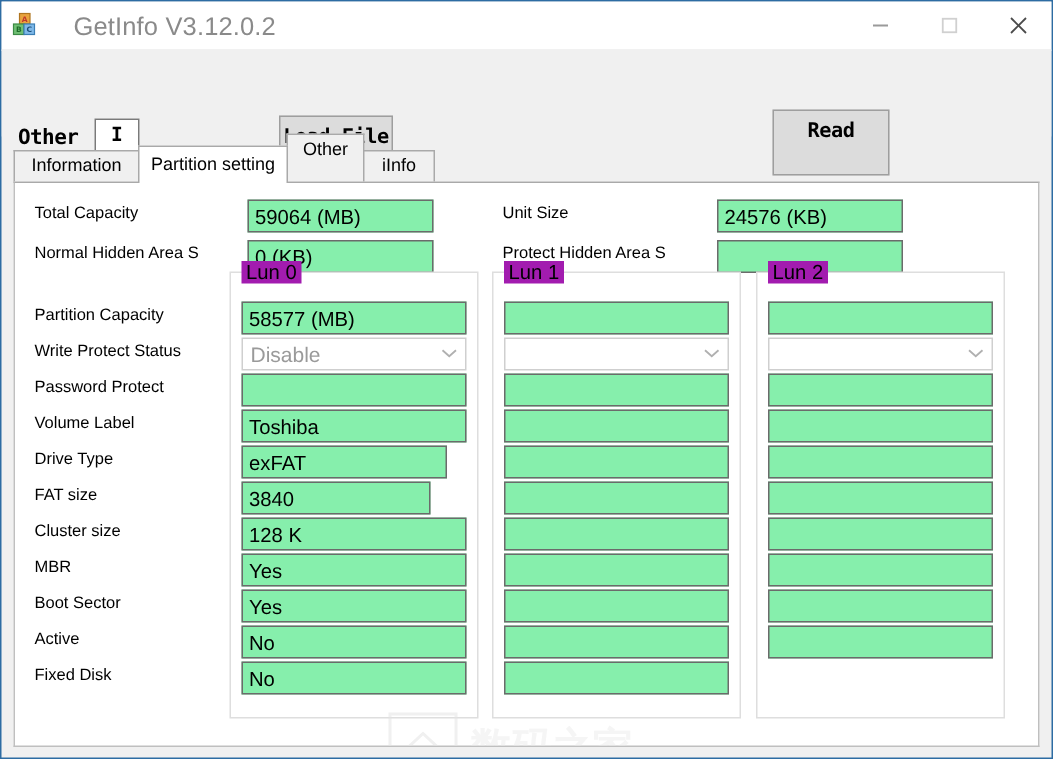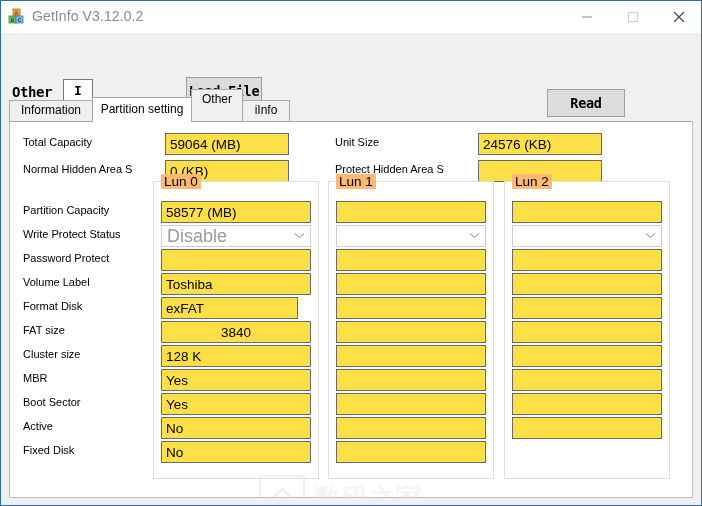--- a/index.html
+++ b/index.html
@@ -35,8 +35,8 @@
   }
   .title-text {
     position: absolute;
-    left: 31px; top: 7px;
-    font-size: 14px;
+    left: 48px; top: 7px;
+    font-size: 17px;
     color: #8a8a8a;
     letter-spacing: 0.1px;
     white-space: nowrap;

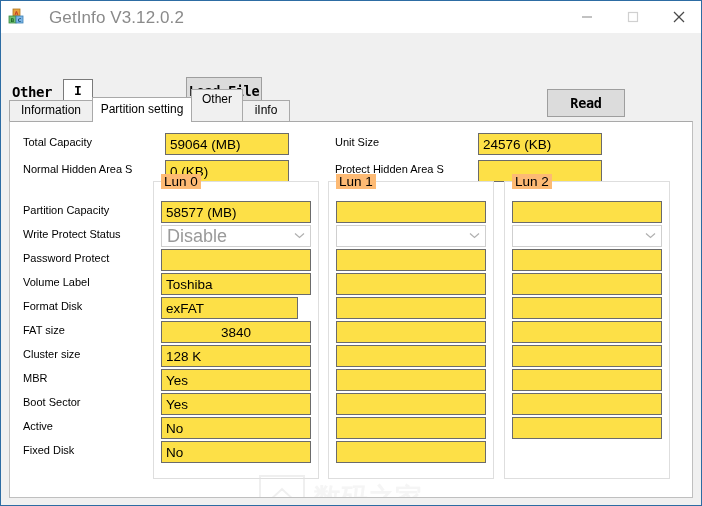--- a/index.html
+++ b/index.html
@@ -101,10 +101,9 @@
     line-height: 26px;
   }
   .btn-read {
-    left: 514px; top: 56px;
-    width: 78px; height: 28px;
+    left: 514px; top: 40px;
+    width: 78px; height: 44px;
     line-height: 26px;
-    margin-left: 32px;
   }
 
   

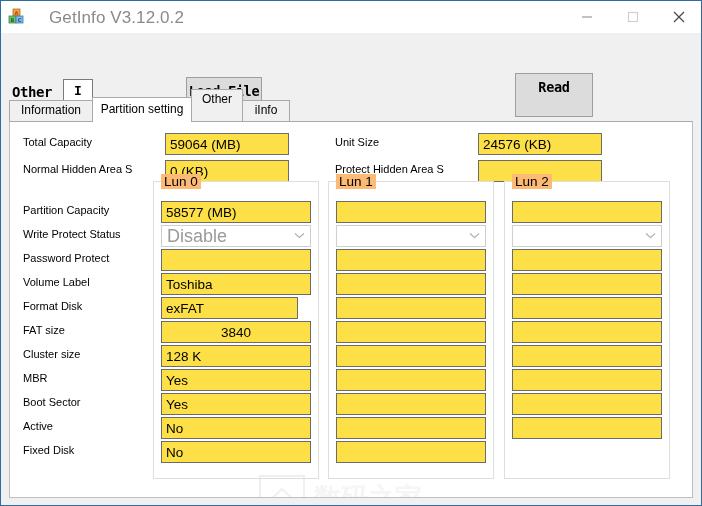--- a/index.html
+++ b/index.html
@@ -152,7 +152,7 @@
     position: absolute;
     box-sizing: border-box;
     border: 1px solid #6b6b6b;
-    background: #fde047;
+    background: #86efac;
     font-size: 13.5px;
     color: #000;
     padding: 0 4px;

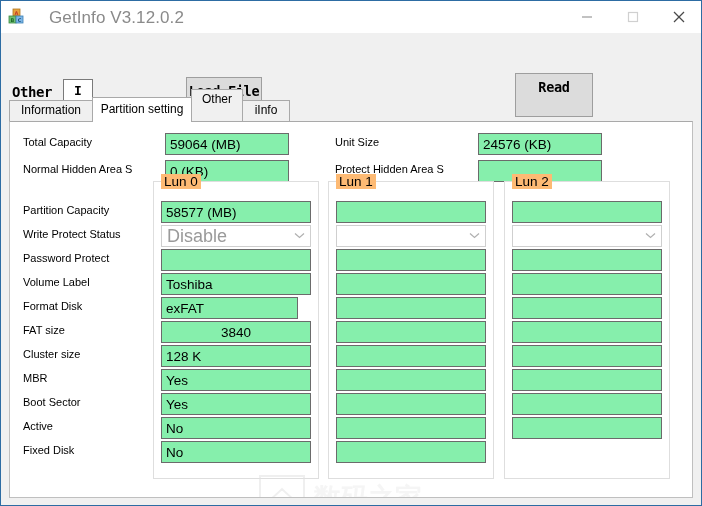--- a/index.html
+++ b/index.html
@@ -192,7 +192,7 @@
   .gb-title {
     position: absolute;
     top: -8px; left: 7px;
-    background: #fdba74;
+    background: #a21caf;
     padding: 0 3px;
     font-size: 13.5px;
     color: #000;

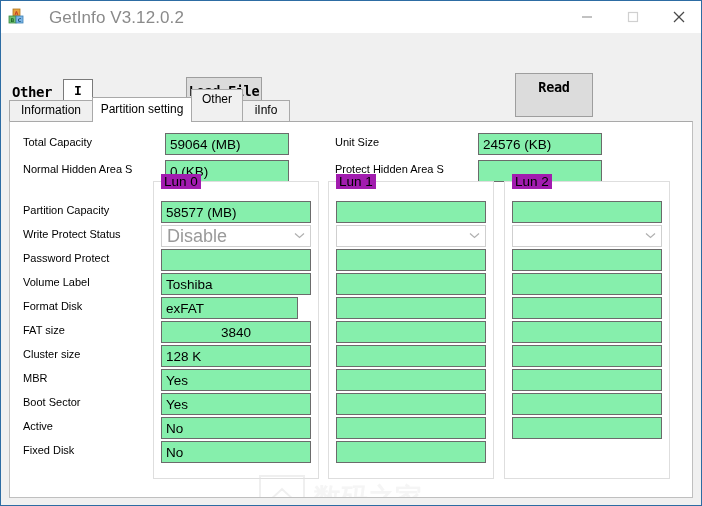--- a/index.html
+++ b/index.html
@@ -172,7 +172,7 @@
     position: absolute;
     left: 5px; top: 0;
     line-height: 20px;
-    font-size: 18px;
+    font-size: 14px;
     color: #9a9a9a;
     white-space: nowrap;
   }

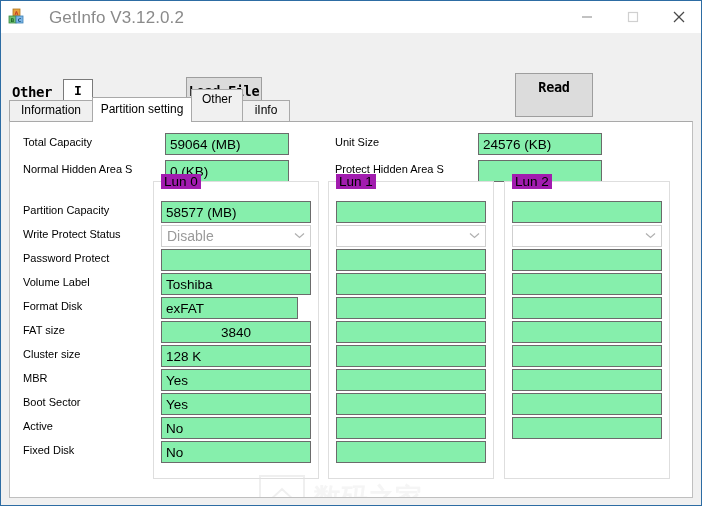--- a/index.html
+++ b/index.html
@@ -276,7 +276,7 @@
         <div class="flabel" style="left: 13px; top: 106px;">Write Protect Status</div>
         <div class="flabel" style="left: 13px; top: 130px;">Password Protect</div>
         <div class="flabel" style="left: 13px; top: 154px;">Volume Label</div>
-        <div class="flabel" style="left: 13px; top: 178px;">Format Disk</div>
+        <div class="flabel" style="left: 13px; top: 178px;">Drive Type</div>
         <div class="flabel" style="left: 13px; top: 202px;">FAT size</div>
         <div class="flabel" style="left: 13px; top: 226px;">Cluster size</div>
         <div class="flabel" style="left: 13px; top: 250px;">MBR</div>

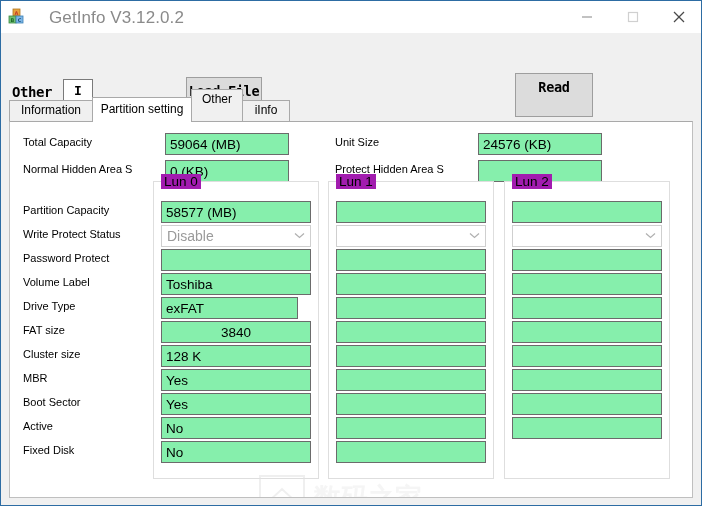--- a/index.html
+++ b/index.html
@@ -301,7 +301,7 @@
         <input class="tbox" readonly="" value="" style="left: 151px; top: 127px; width: 150px;">
         <input class="tbox" readonly="" value="Toshiba" style="left: 151px; top: 151px; width: 150px;">
         <input class="tbox" readonly="" value="exFAT" style="left: 151px; top: 175px; width: 137px;">
-        <input class="tbox" readonly="" value="3840" style="left: 151px; top: 199px; width: 150px; text-align: center;">
+        <input class="tbox" readonly="" value="3840" style="left: 151px; top: 199px; width: 126px;">
         <input class="tbox" readonly="" value="128 K" style="left: 151px; top: 223px; width: 150px;">
         <input class="tbox" readonly="" value="Yes" style="left: 151px; top: 247px; width: 150px;">
         <input class="tbox" readonly="" value="Yes" style="left: 151px; top: 271px; width: 150px;">

